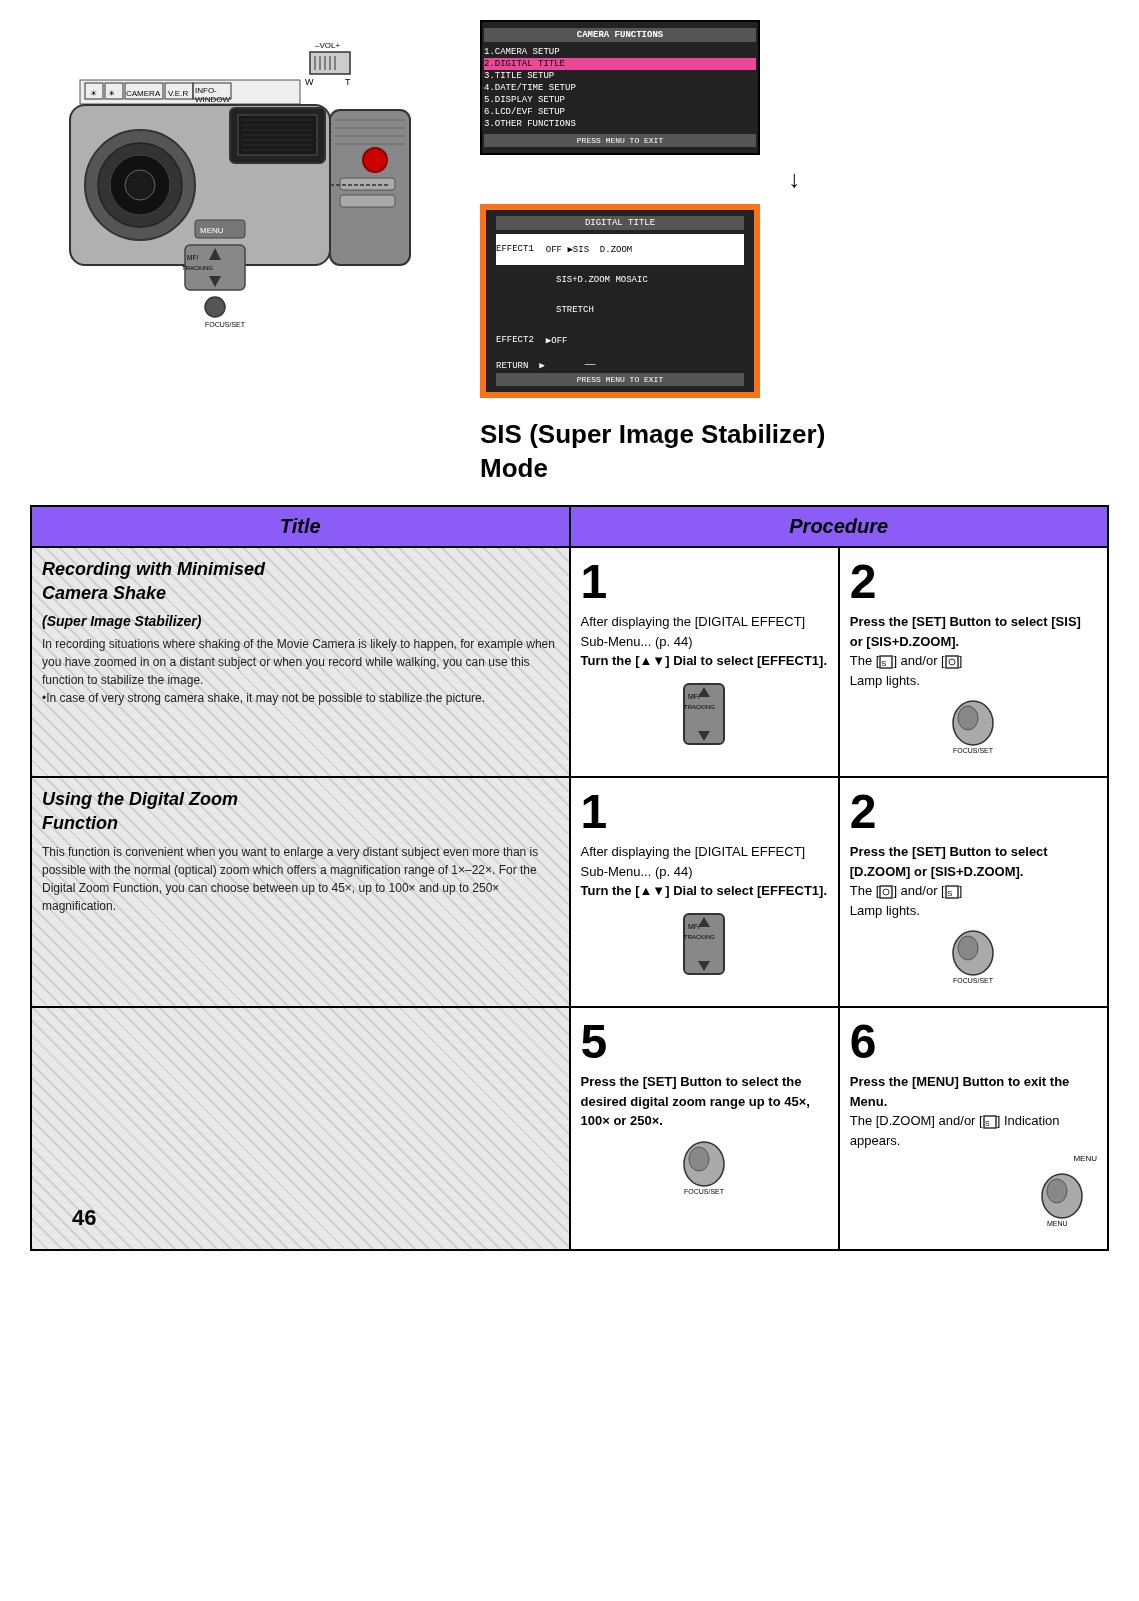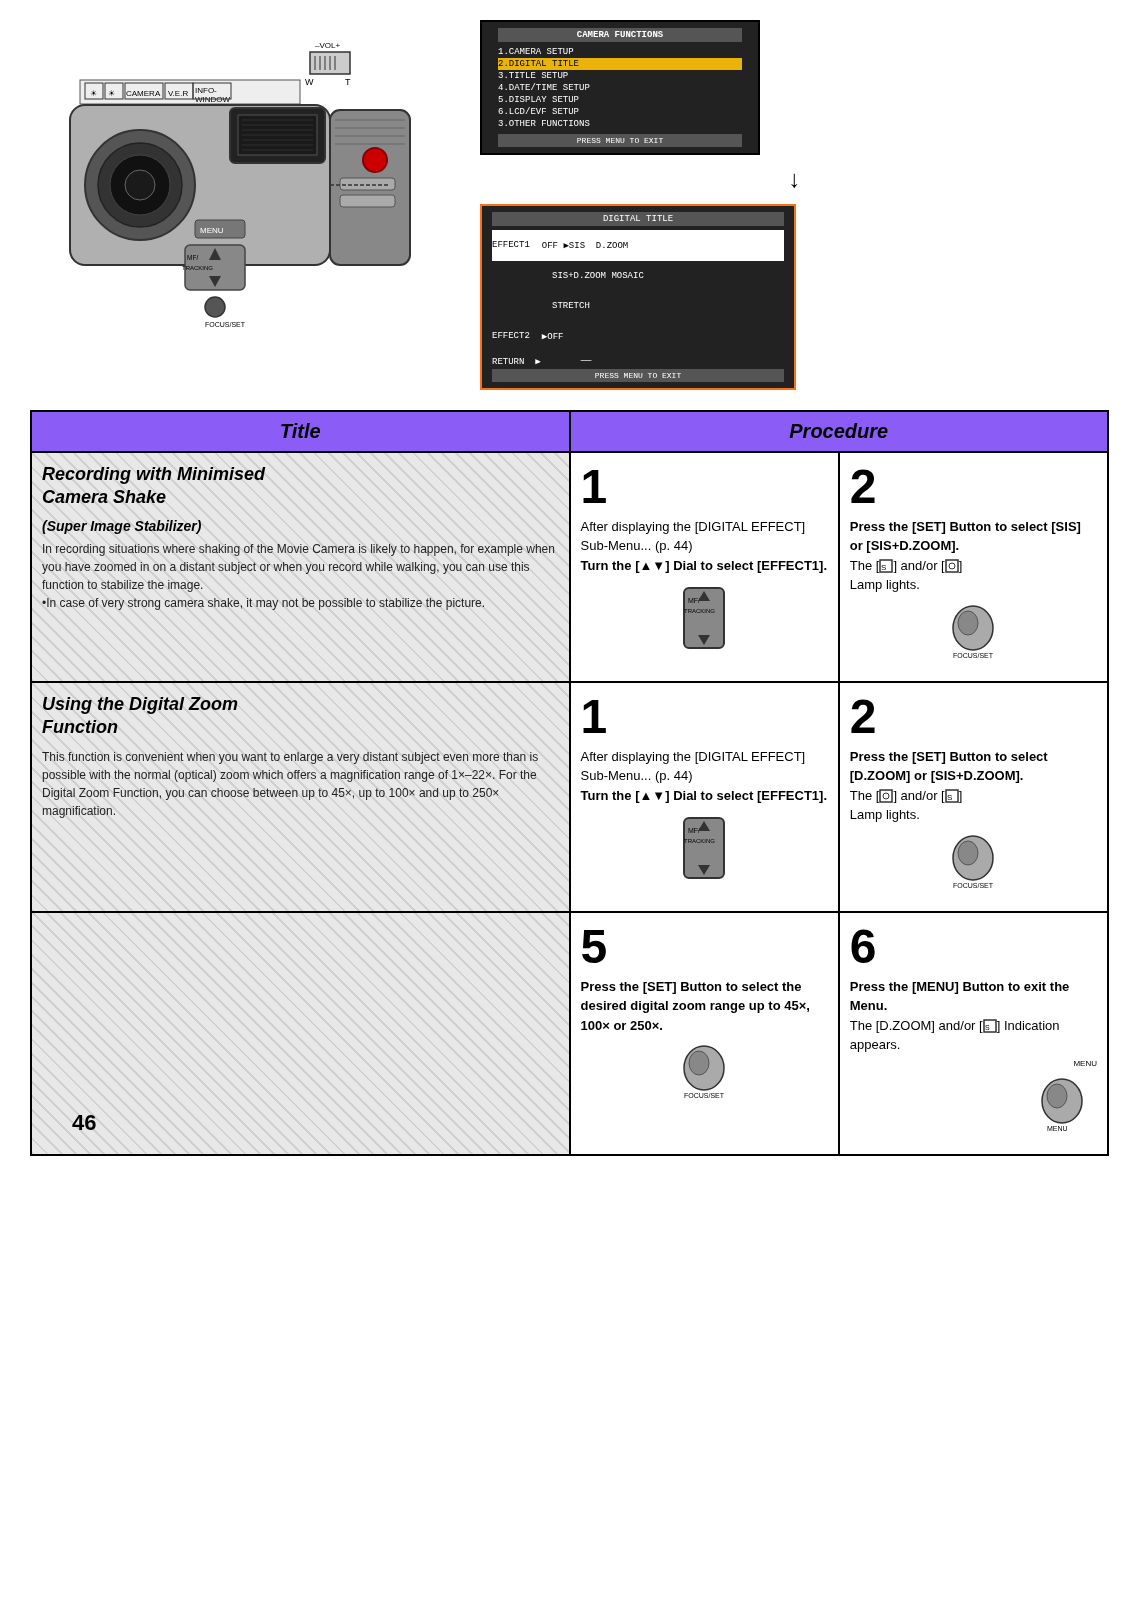--- a/index.html
+++ b/index.html
@@ -42,7 +42,7 @@
       border: 2px solid #000;
       background: #222;
       color: #fff;
-      padding: 6px 16px;
+      padding: 6px 2px;
       font-size: 10px;
       font-family: 'Courier New', monospace;
       width: 280px;

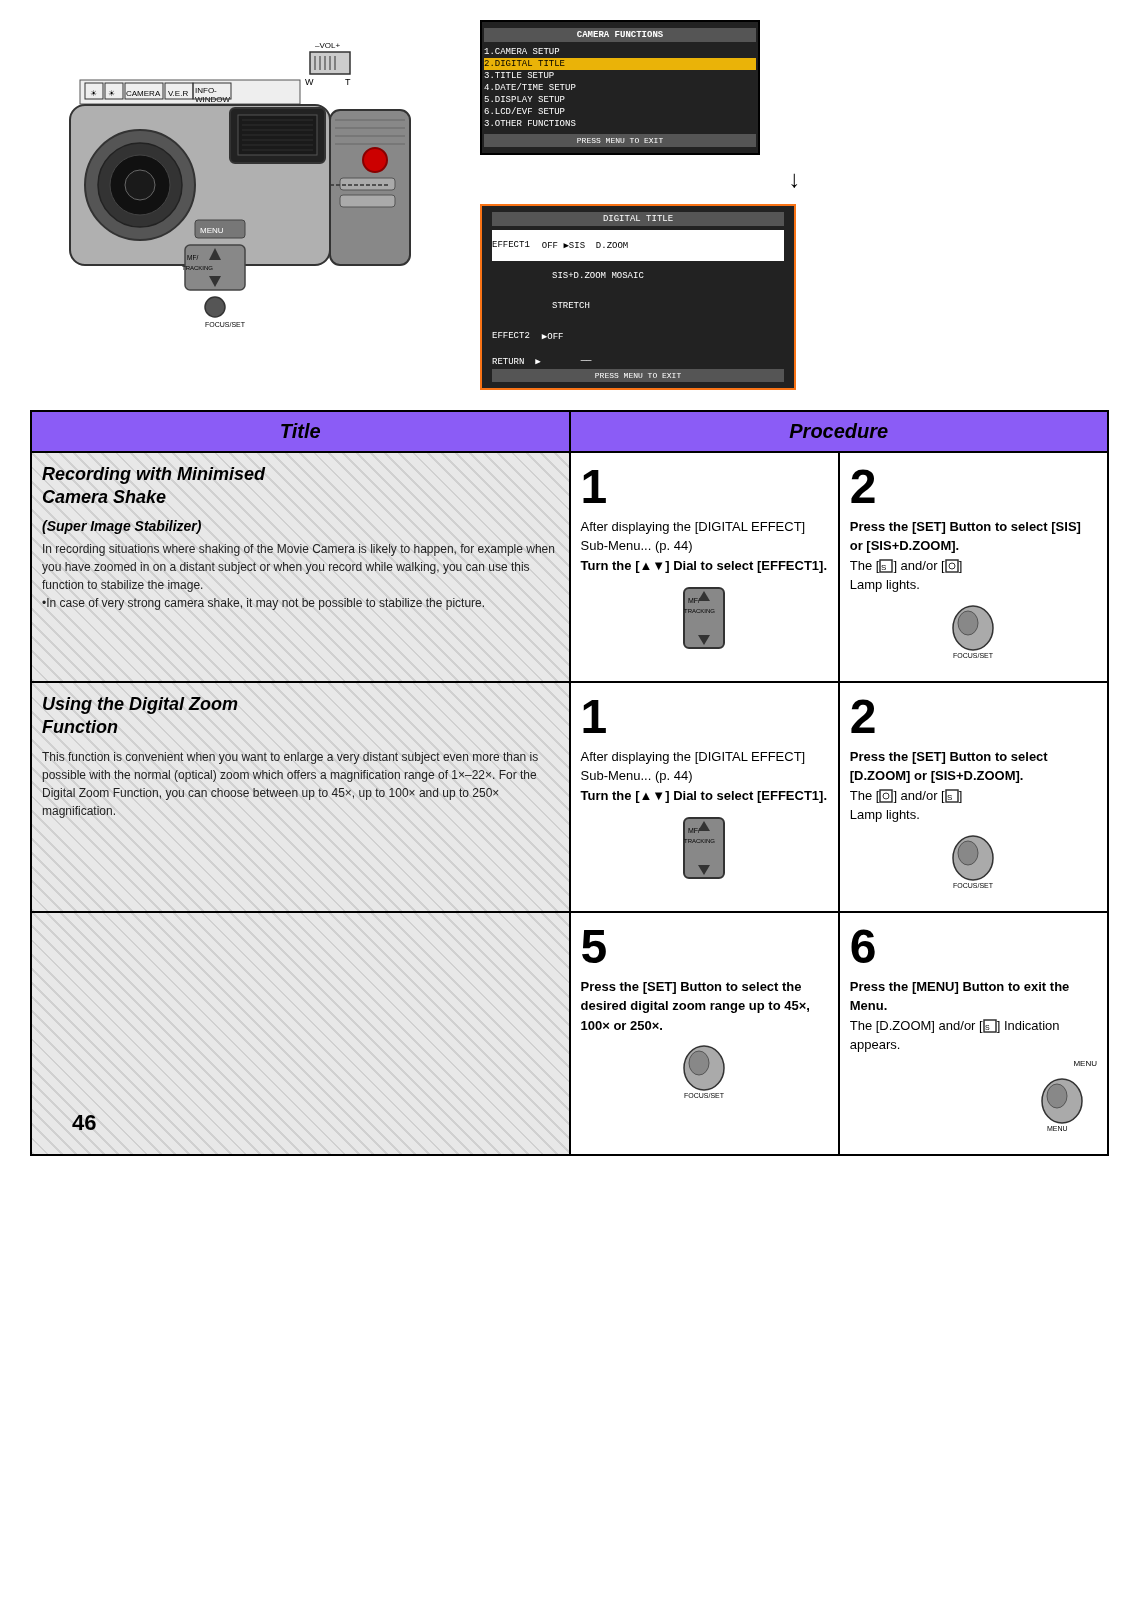--- a/index.html
+++ b/index.html
@@ -60,7 +60,7 @@
       font-size: 9px;
     }
     .menu-screen .menu-item.selected {
-      background: #eab308;
+      background: #ec4899;
       color: #000;
     }
     .menu-screen .menu-footer {

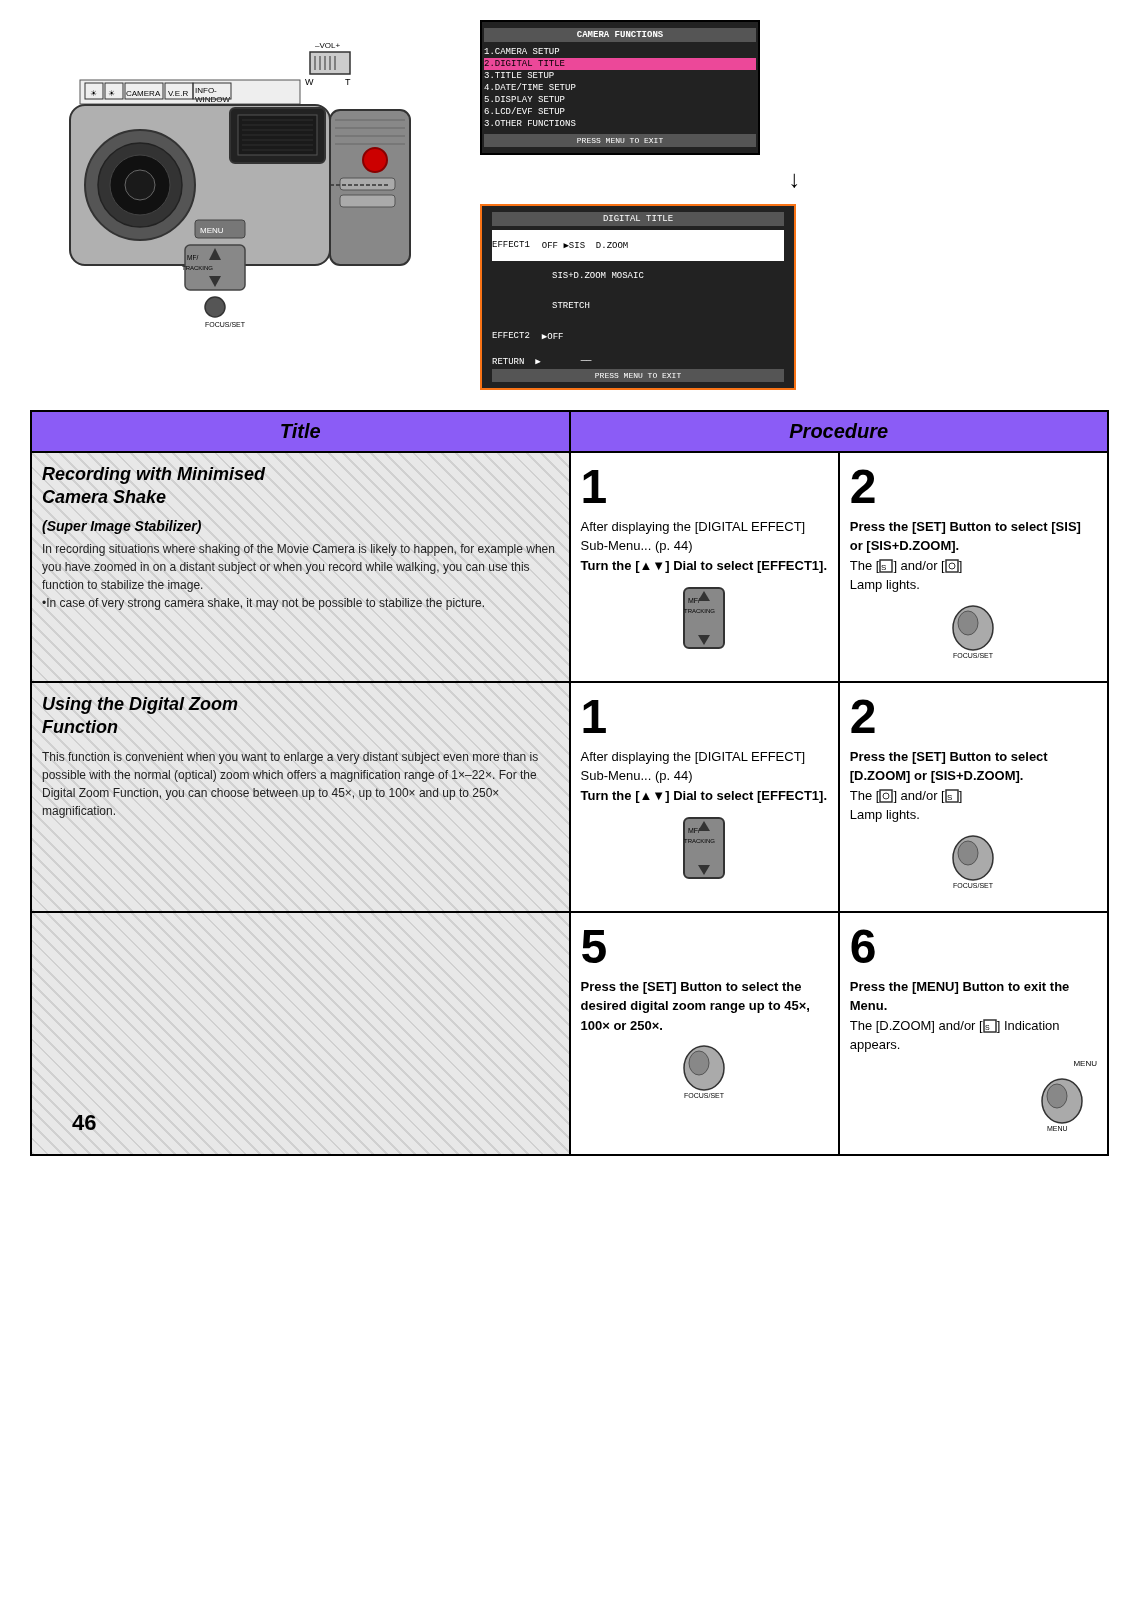--- a/index.html
+++ b/index.html
@@ -80,12 +80,12 @@
 
     
     .digital-screen {
-      border: 2px solid #f97316;
+      border: 6px solid #f97316;
       background: #222;
       color: #fff;
       padding: 6px 10px;
       font-family: 'Courier New', monospace;
-      width: 316px;
+      width: 280px;
     }
     .digital-screen .d-title {
       background: #555;

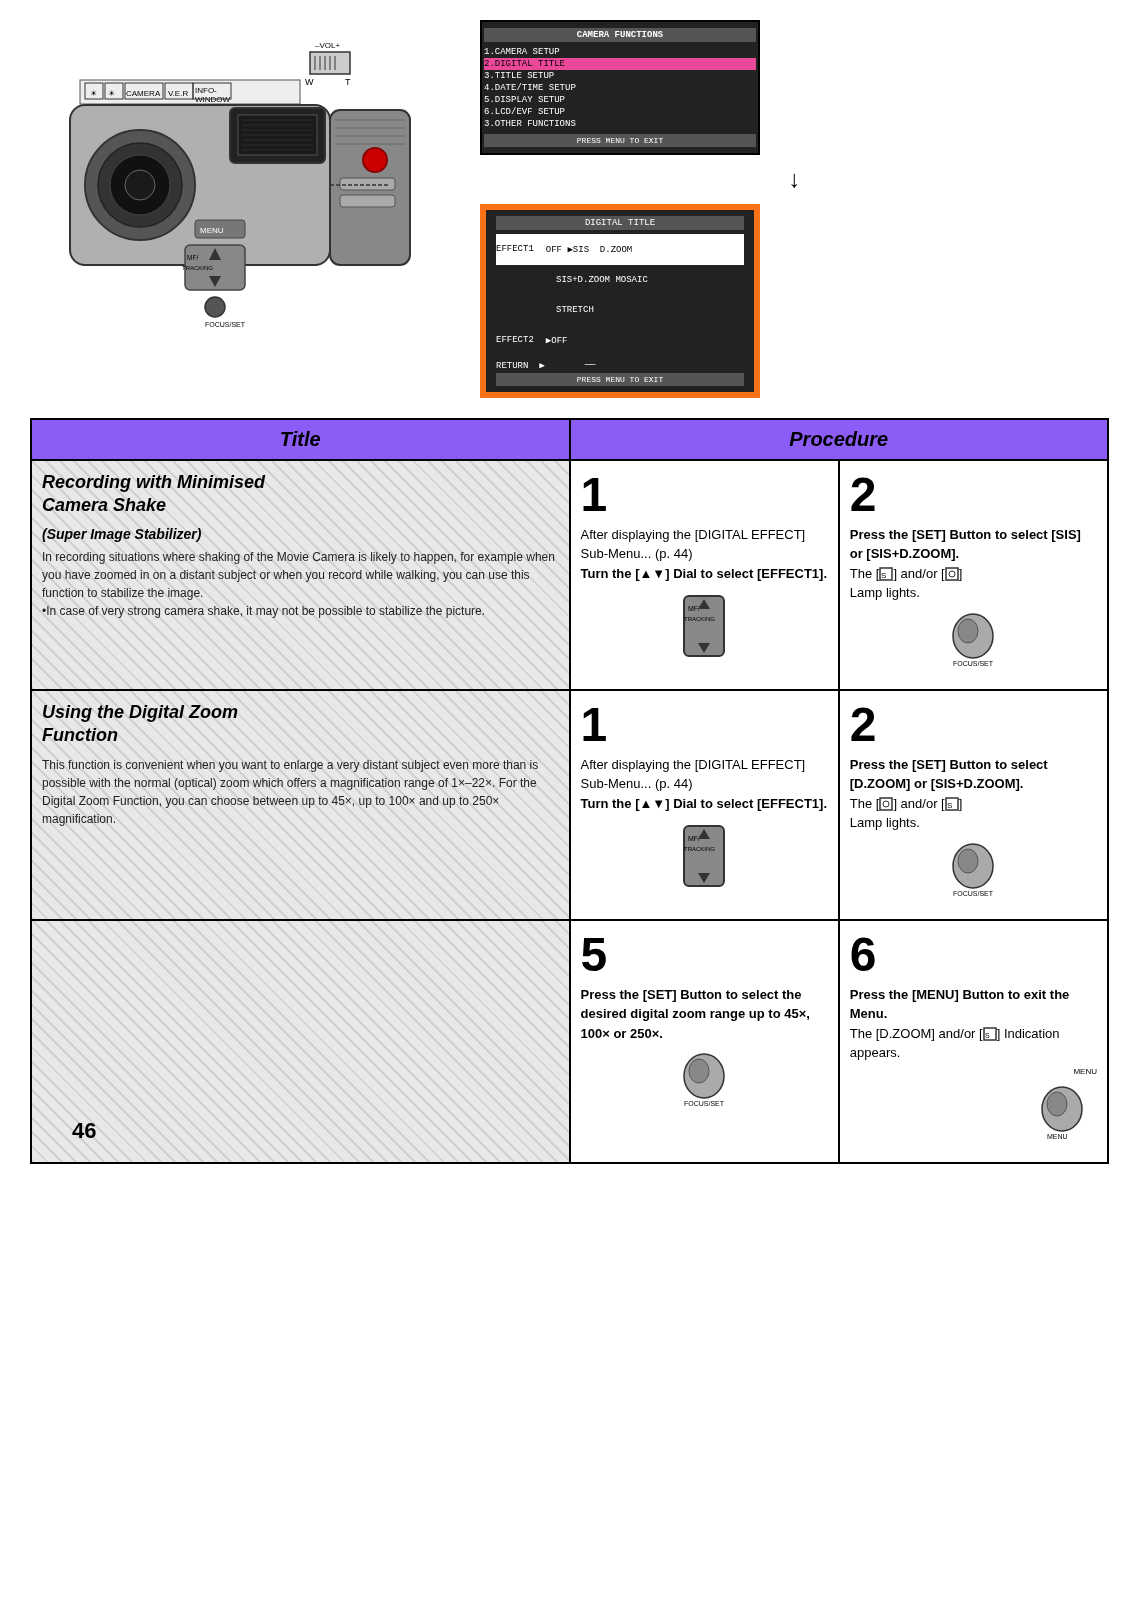--- a/index.html
+++ b/index.html
@@ -352,6 +352,7 @@
       <div class="d-footer">PRESS MENU TO EXIT</div>
     </div>
 
+    <div class="sis-title">SIS (Super Image Stabilizer)<br>Mode</div>
   </div>
 </div>
 

